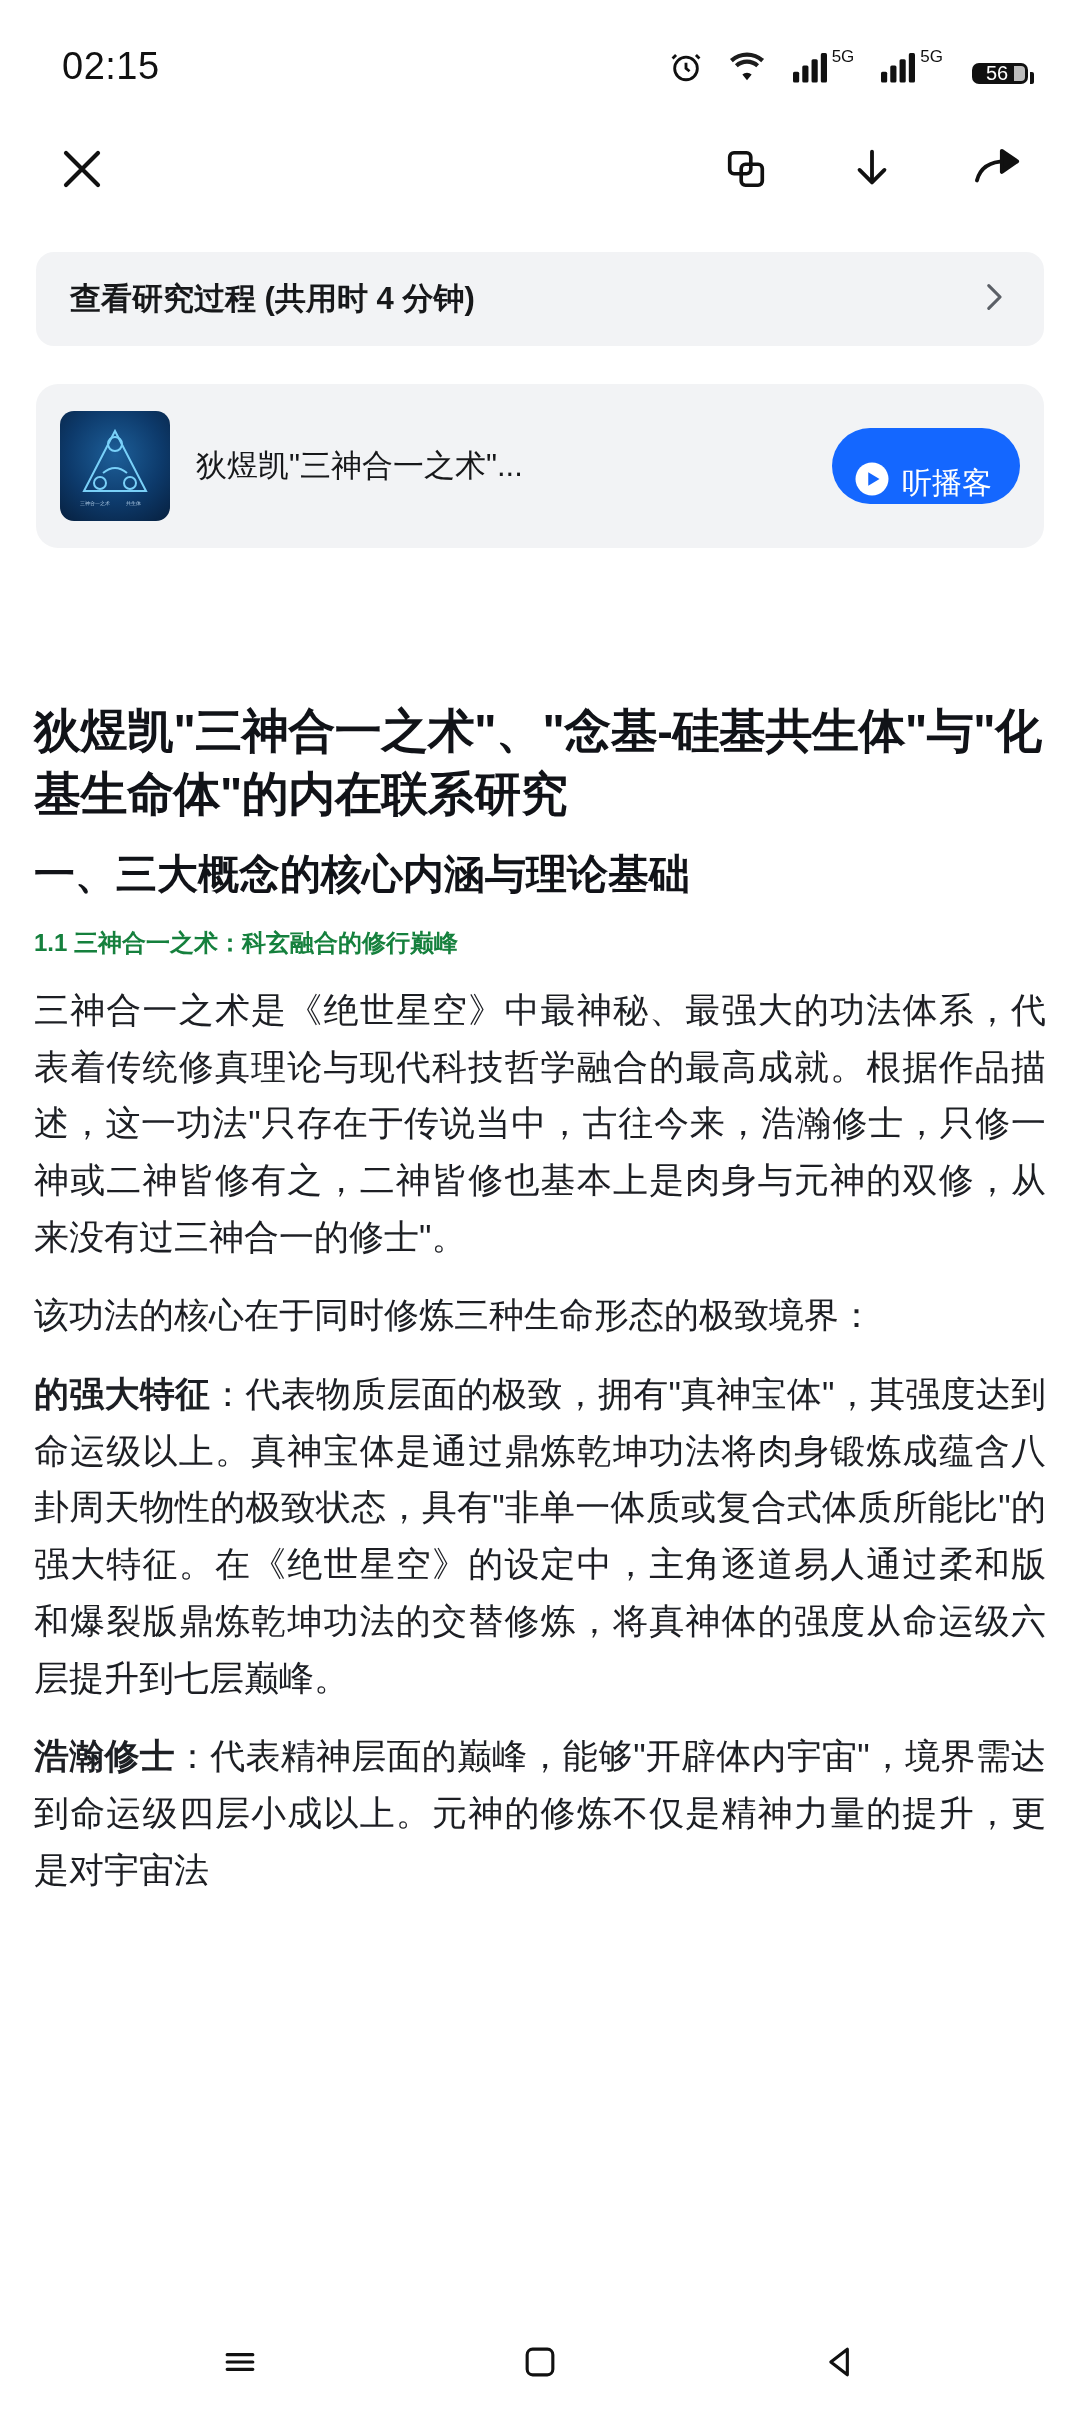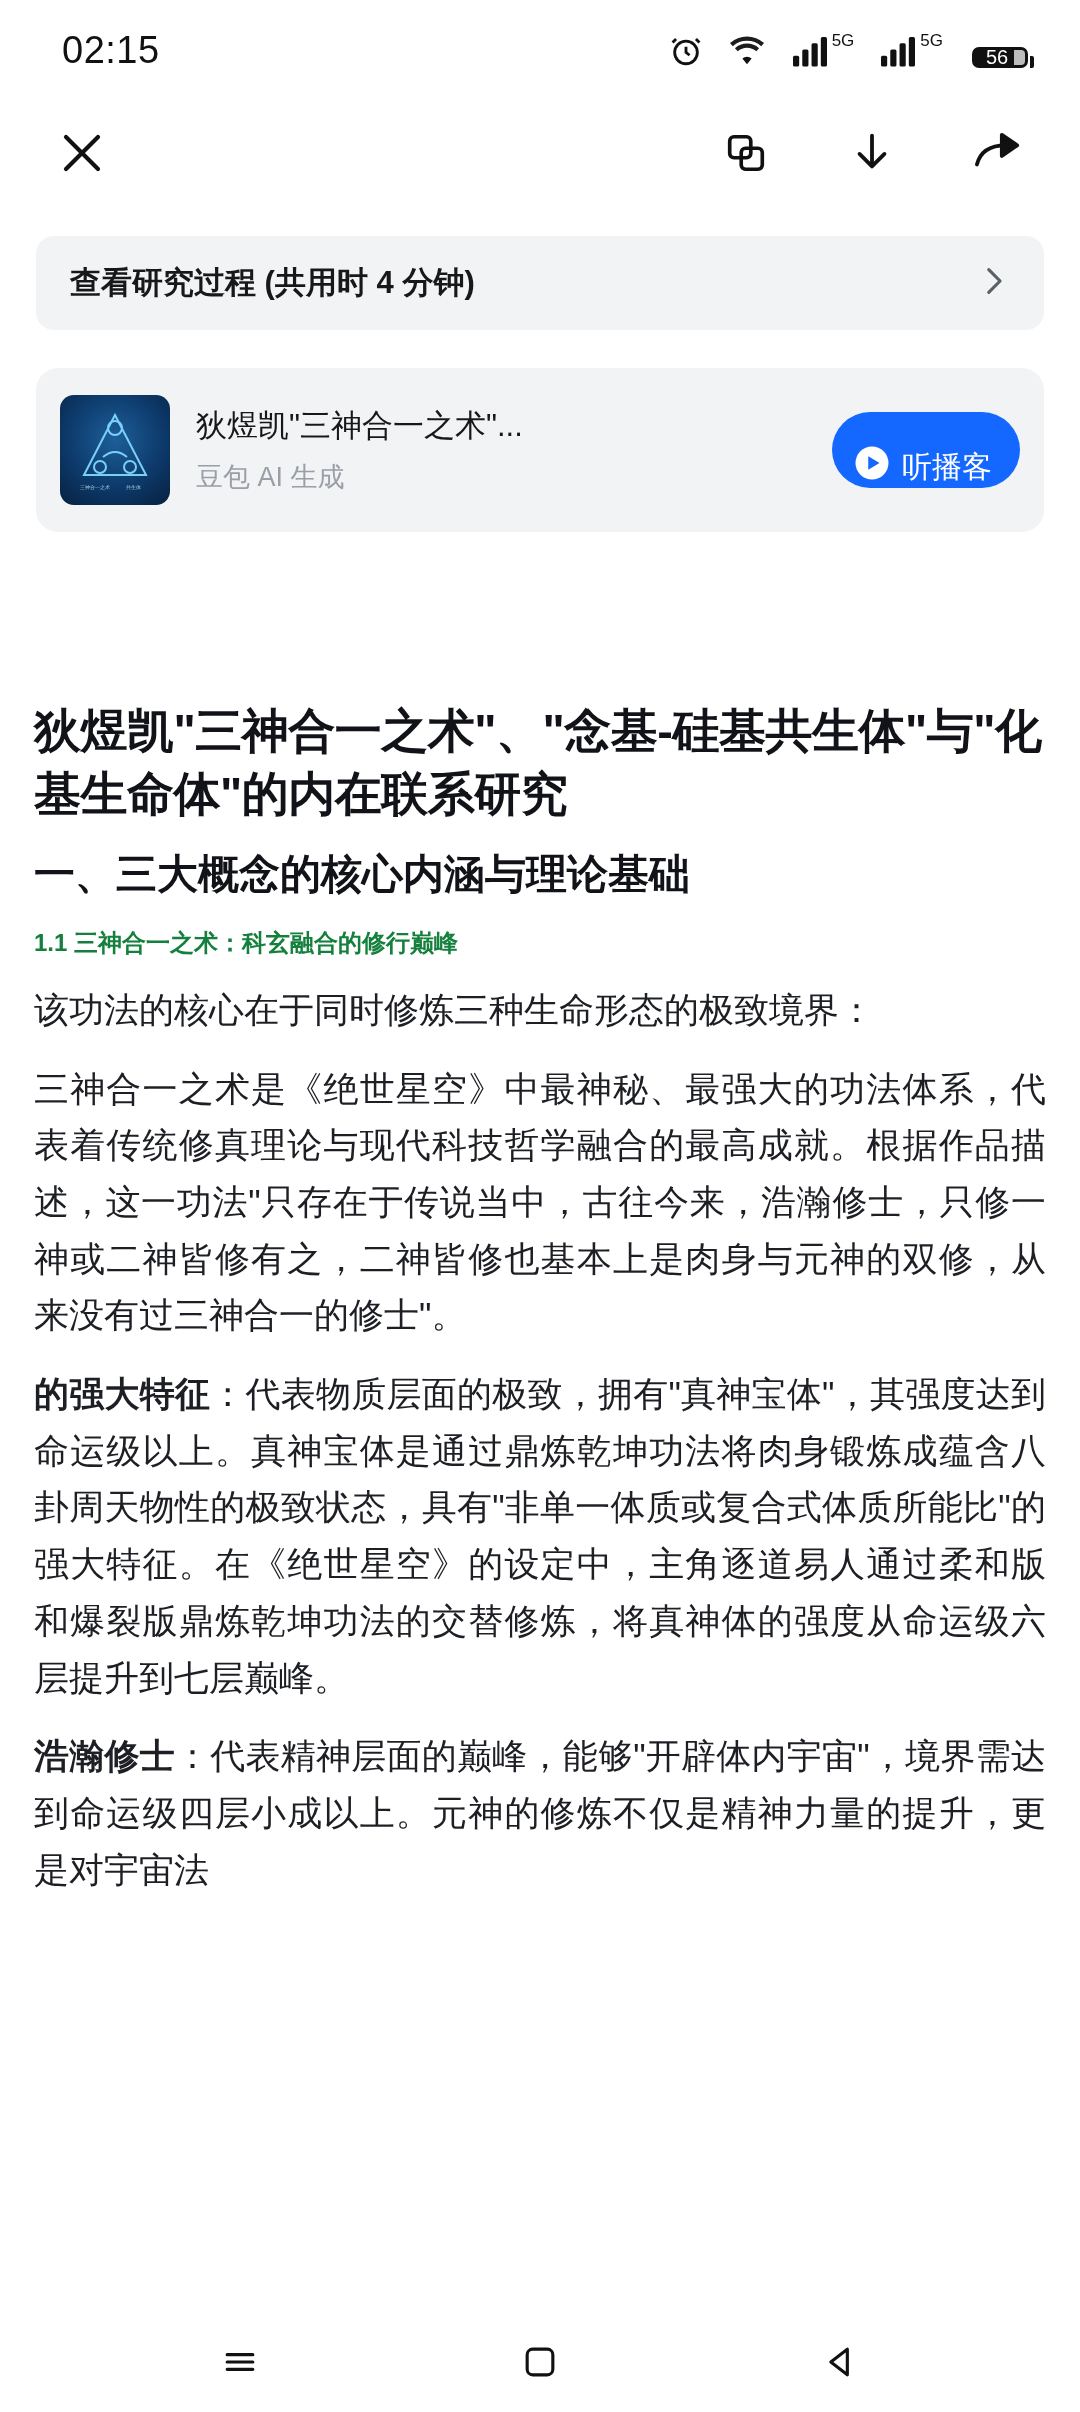--- a/index.html
+++ b/index.html
@@ -19,6 +19,7 @@
     align-items: center;
     justify-content: space-between;
     padding: 0 52px 0 62px;
+    margin-top: 16px;
   }
   .status-time {
     font-size: 38px;

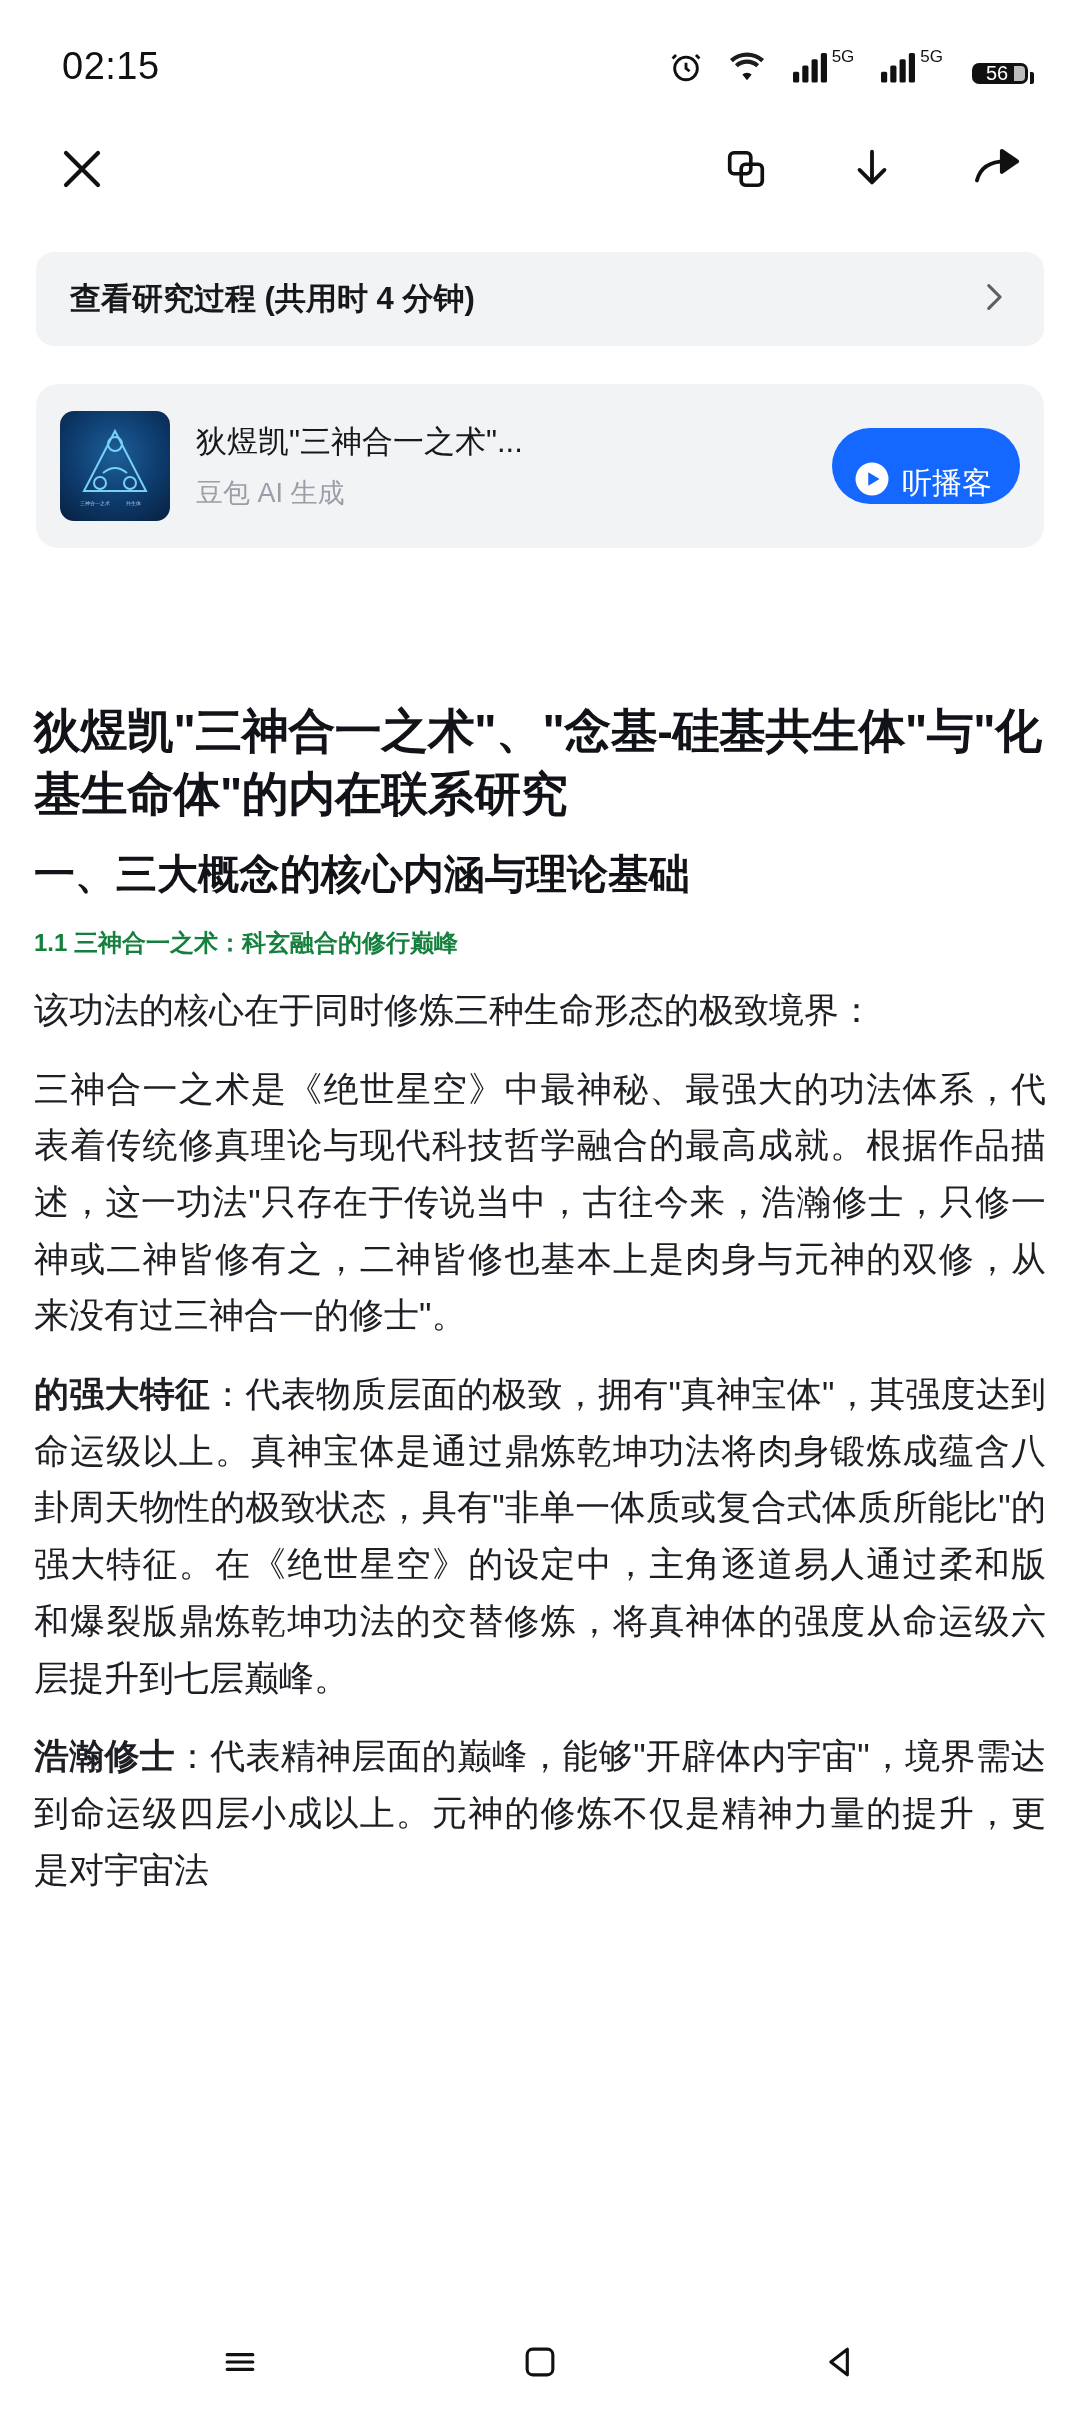--- a/index.html
+++ b/index.html
@@ -319,7 +319,6 @@
   </div>
   <div class="pc-texts">
     <div class="pc-title">狄煜凯"三神合一之术"...</div>
-    <div class="pc-sub">豆包 AI 生成</div>
   </div>
   <div class="listen-btn">
     <span>

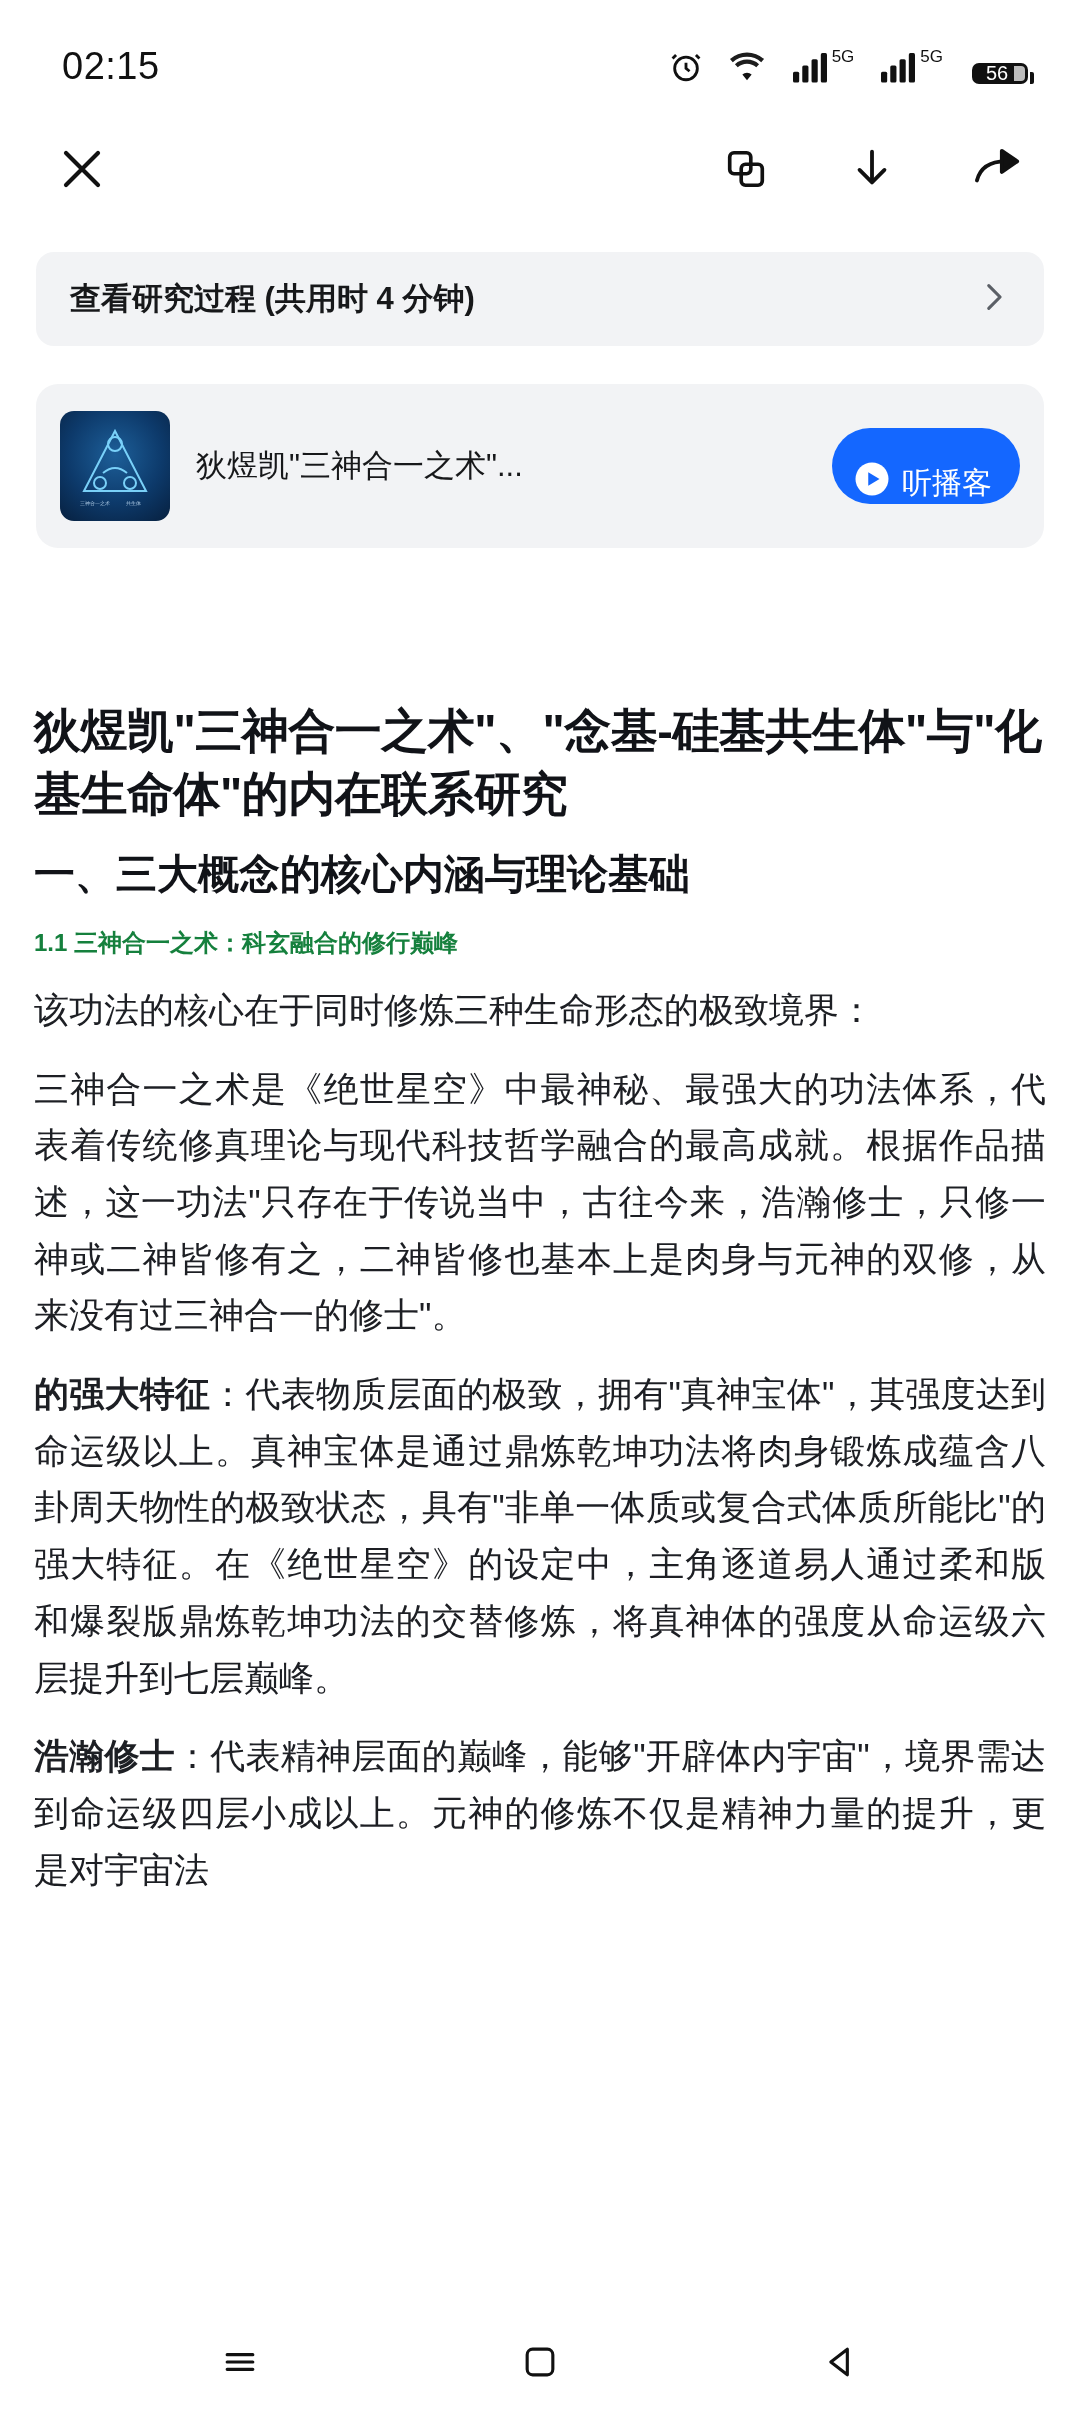--- a/index.html
+++ b/index.html
@@ -336,8 +336,8 @@
     <h1 class="doc-title">狄煜凯"三神合一之术"、"念基-硅基共生体"与"化基生命体"的内在联系研究</h1>
     <h2 class="sec-title">一、三大概念的核心内涵与理论基础</h2>
     <h3 class="sub-title">1.1 三神合一之术：科玄融合的修行巅峰</h3>
+    <p class="para">三神合一之术是《绝世星空》中最神秘、最强大的功法体系，代表着传统修真理论与现代科技哲学融合的最高成就。根据作品描述，这一功法"只存在于传说当中，古往今来，浩瀚修士，只修一神或二神皆修有之，二神皆修也基本上是肉身与元神的双修，从来没有过三神合一的修士"。</p>
     <p class="para">该功法的核心在于同时修炼三种生命形态的极致境界：</p>
-    <p class="para">三神合一之术是《绝世星空》中最神秘、最强大的功法体系，代表着传统修真理论与现代科技哲学融合的最高成就。根据作品描述，这一功法"只存在于传说当中，古往今来，浩瀚修士，只修一神或二神皆修有之，二神皆修也基本上是肉身与元神的双修，从来没有过三神合一的修士"。</p>
     <p class="para">
       <b>的强大特征</b><span>：代表物质层面的极致，拥有"真神宝体"，其强度达到命运级以上。真神宝体是通过鼎炼乾坤功法将肉身锻炼成蕴含八卦周天物性的极致状态，具有"非单一体质或复合式体质所能比"的强大特征。在《绝世星空》的设定中，主角逐道易人通过柔和版和爆裂版鼎炼乾坤功法的交替修炼，将真神体的强度从命运级六层提升到七层巅峰。</span>
     </p>

